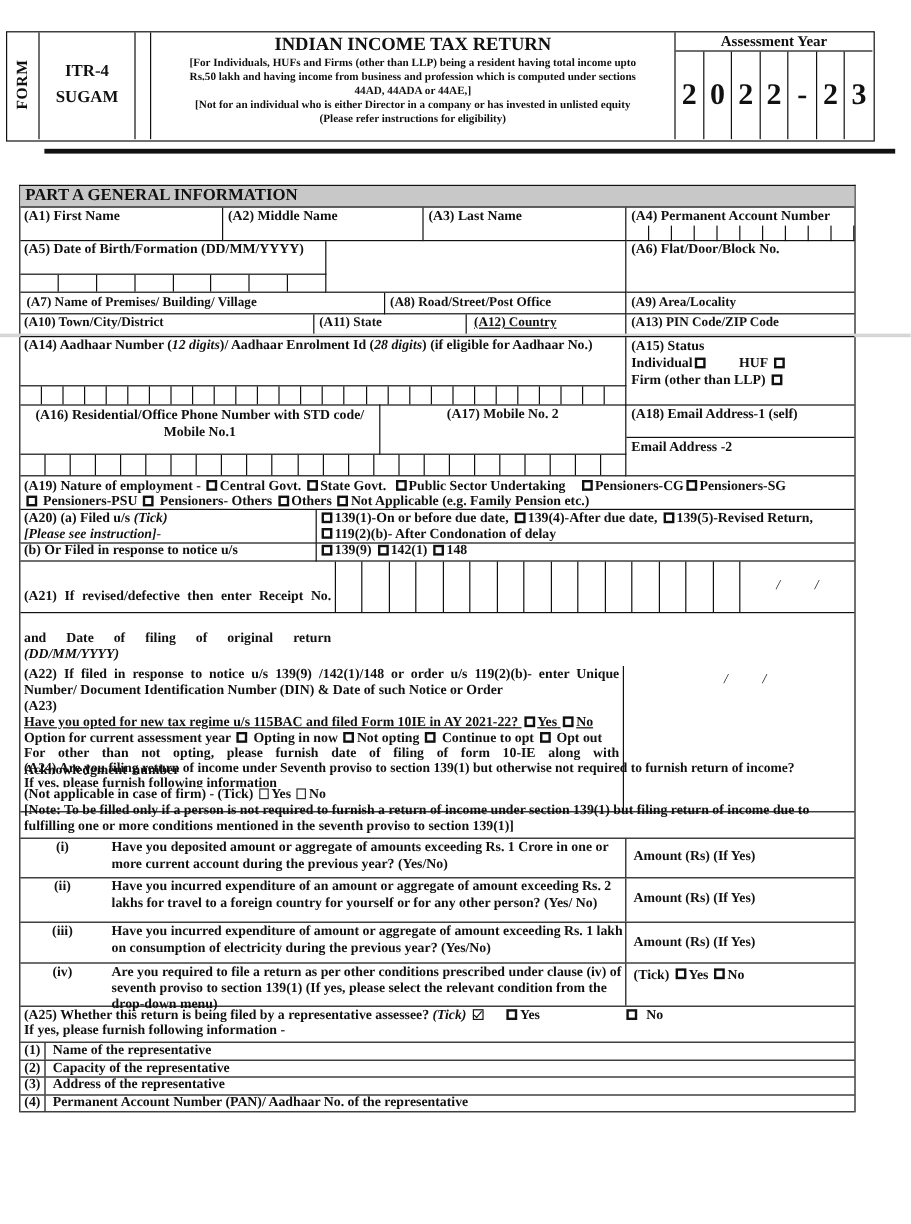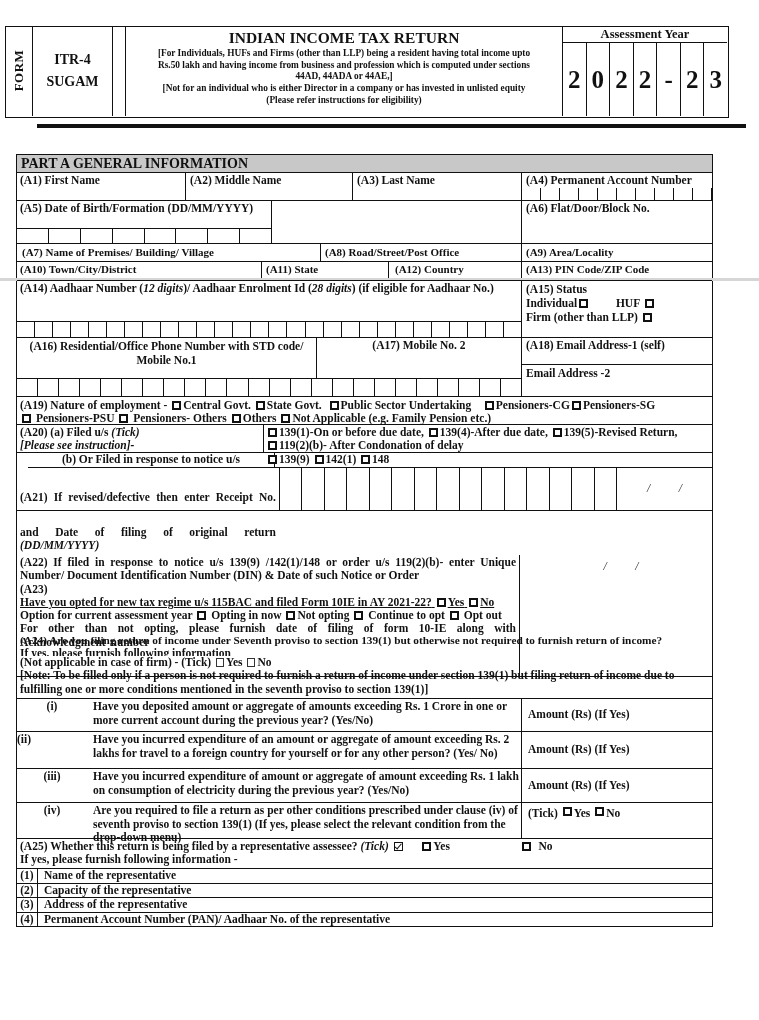--- a/index.html
+++ b/index.html
@@ -106,7 +106,7 @@
 <div class="abs" style="left:17px; top:262px; width:695px; height:17px;">
   <div class="abs br" style="left:0; top:0; width:245px; height:17px; padding:1px 3px; font-size:11px;"><span>(A10) Town/City/District</span></div>
   <div class="abs br" style="left:245px; top:0; width:127px; height:17px; padding:1px 4px; font-size:11px;"><span>(A11) State</span></div>
-  <div class="abs br" style="left:372px; top:0; width:133px; height:17px; padding:1px 6px; font-size:11px;"><span>(A12) Country</span></div>
+  <div class="abs br" style="left:372px; top:0; width:133px; height:17px; padding:1px 6px; font-size:11px;text-decoration:underline;"><span>(A12) Country</span></div>
   <div class="abs" style="left:505px; top:0; width:190px; height:17px; padding:1px 4px; font-size:11px;"><span>(A13) PIN Code/ZIP Code</span></div>
 </div>
 <div class="abs" style="left:0; top:278px; width:759px; height:3px; background:#d6d6d6;"></div>

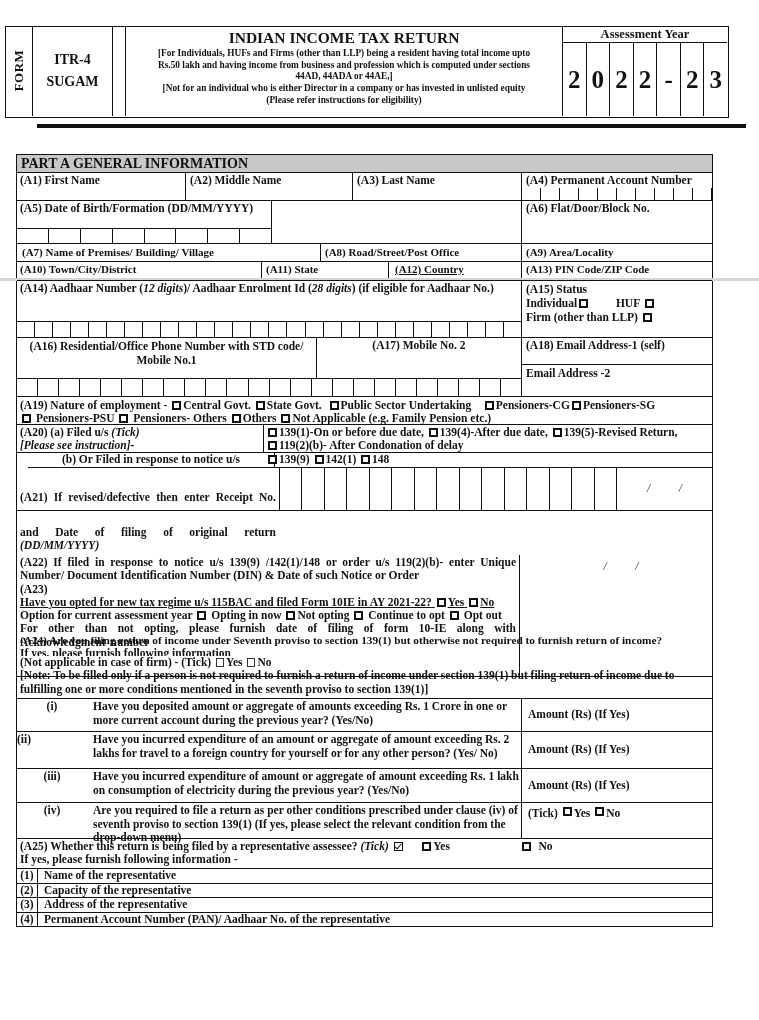--- a/index.html
+++ b/index.html
@@ -221,7 +221,7 @@
     </div>
     <div><span class="cb"></span><span>119(2)(b)- After Condonation of delay</span></div>
   </div>
-  <div class="abs br bb" style="left:11px; top:28px; width:247px; height:15px; padding:0 3px;text-align:center;">(b) Or Filed in response to notice u/s</div>
+  <div class="abs br bb" style="left:0; top:28px; width:247px; height:15px; padding:0 3px;">(b) Or Filed in response to notice u/s</div>
   <div class="abs bb" style="left:247px; top:28px; width:448px; height:15px; padding:0 2px;">
     <span class="cb"></span><span>139(9)</span>
     <span class="cb"></span><span>142(1)</span>

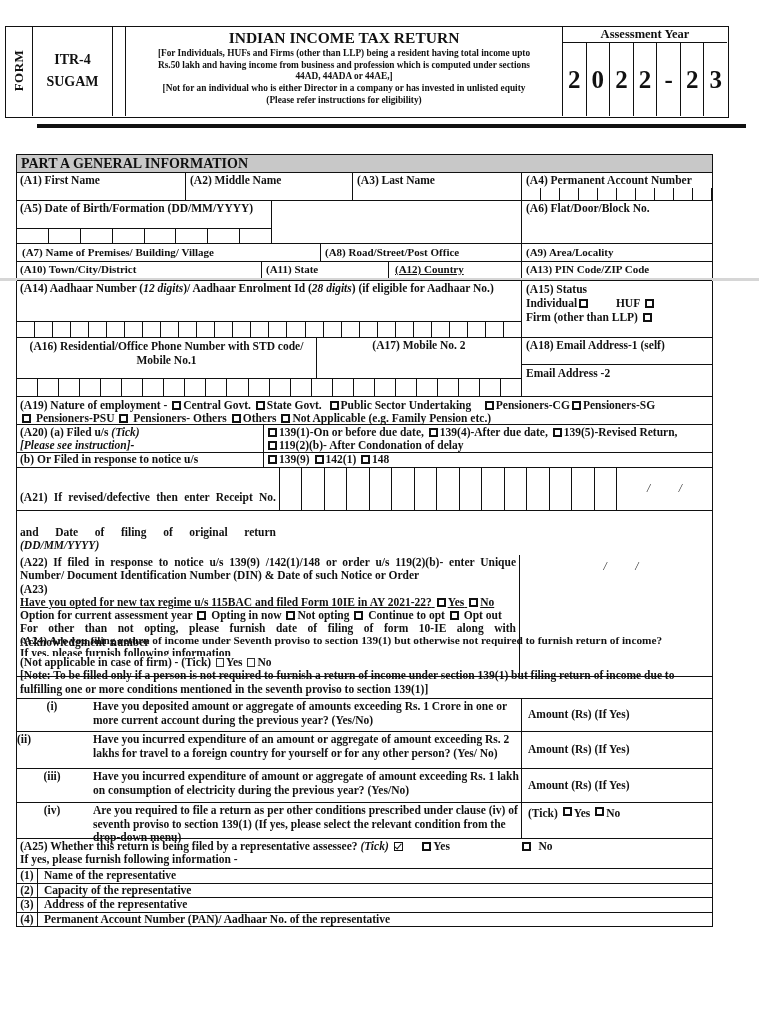--- a/index.html
+++ b/index.html
@@ -300,7 +300,7 @@
       </div>
     </div>
     <div class="abs bb" style="left: 0px; top: 33px; width: 695px; height: 37px;">
-      <div class="abs" style="left: 0px; top: 1px; width: 70px; text-align: left;">(ii)</div>
+      <div class="abs" style="left: 0px; top: 1px; width: 70px; text-align: center;">(ii)</div>
       <div class="abs br" style="left: 76px; top: 0px; width: 429px; height: 36px; padding: 1px 0px 0px; line-height: 13.5px;">Have you incurred expenditure of an amount or aggregate of amount exceeding Rs. 2 lakhs for travel to a foreign country for yourself or for any other person? (Yes/ No)</div>
       <div class="abs" style="left: 505px; top: 0px; width: 190px; height: 36px; padding-left: 6px; display: flex; align-items: center;">
         <span>Amount (Rs) (If Yes)</span>

